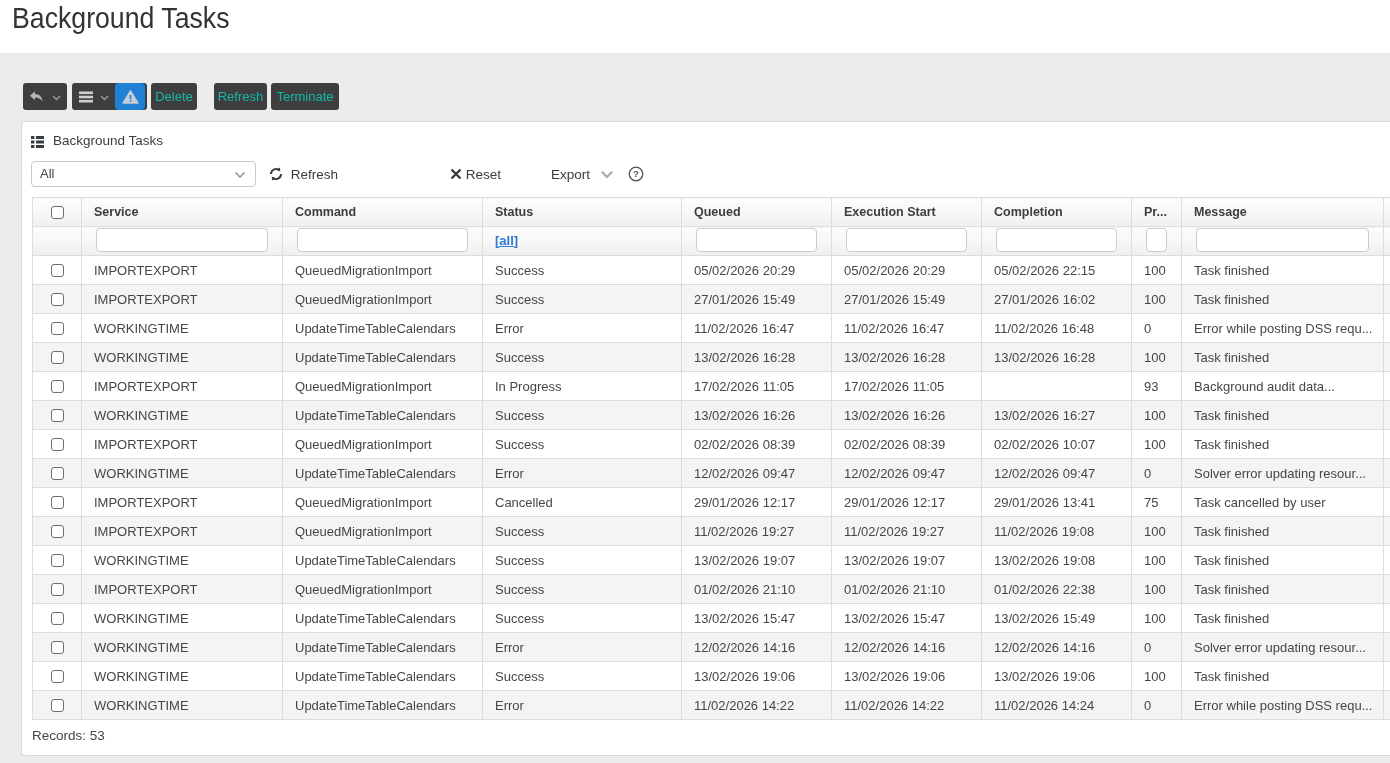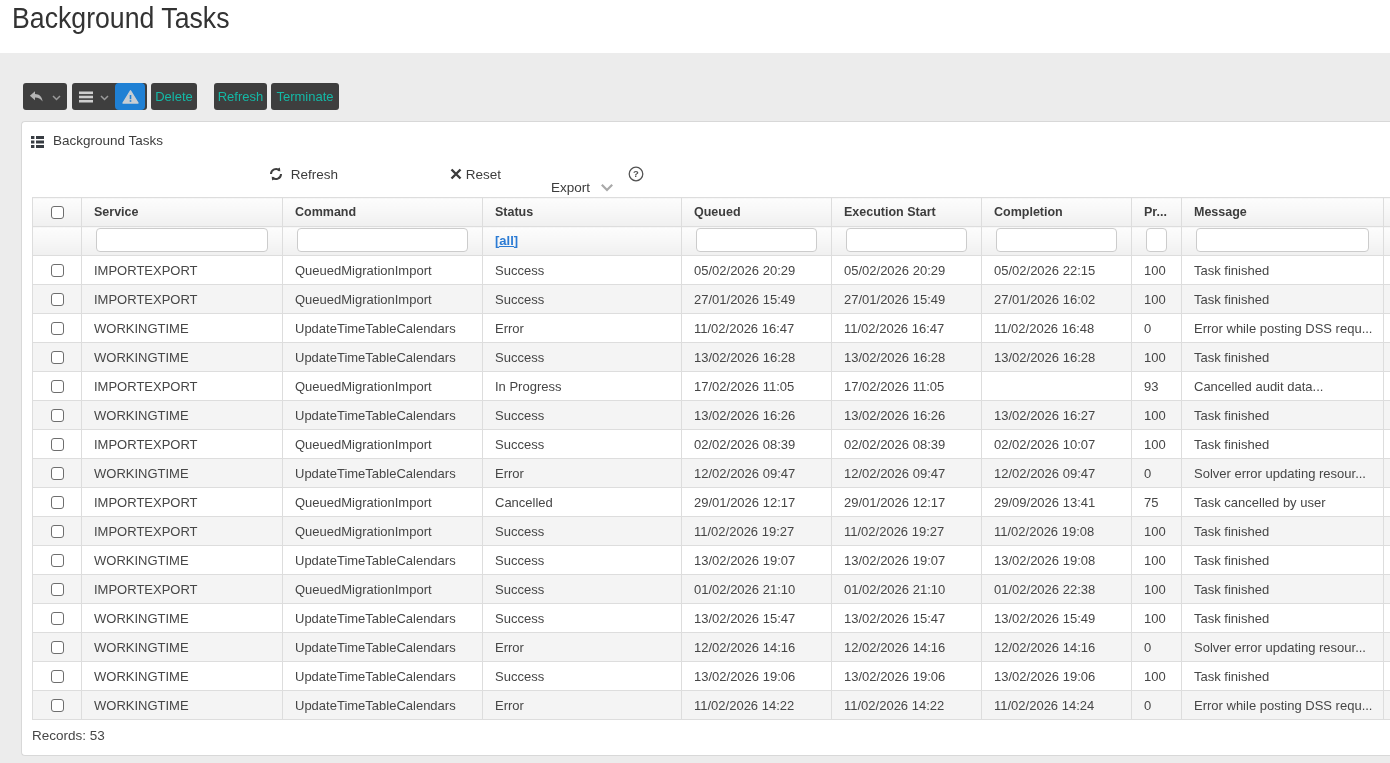--- a/index.html
+++ b/index.html
@@ -92,6 +92,12 @@
     <span class="lbl">Background Tasks</span>
   </div>
 
+  <div class="select">
+    <span class="val">All</span>
+    <svg width="12" height="8" viewBox="0 0 12 8">
+        <path d="M1.5 1.5 L6 6 L10.5 1.5" stroke="#999" stroke-width="1.7" fill="none"></path>
+      </svg>
+  </div>
 
   <div class="ctl" style="left:247px; top:45px;">
     <svg width="14" height="14" viewBox="0 0 14 14" style="vertical-align:-2px">

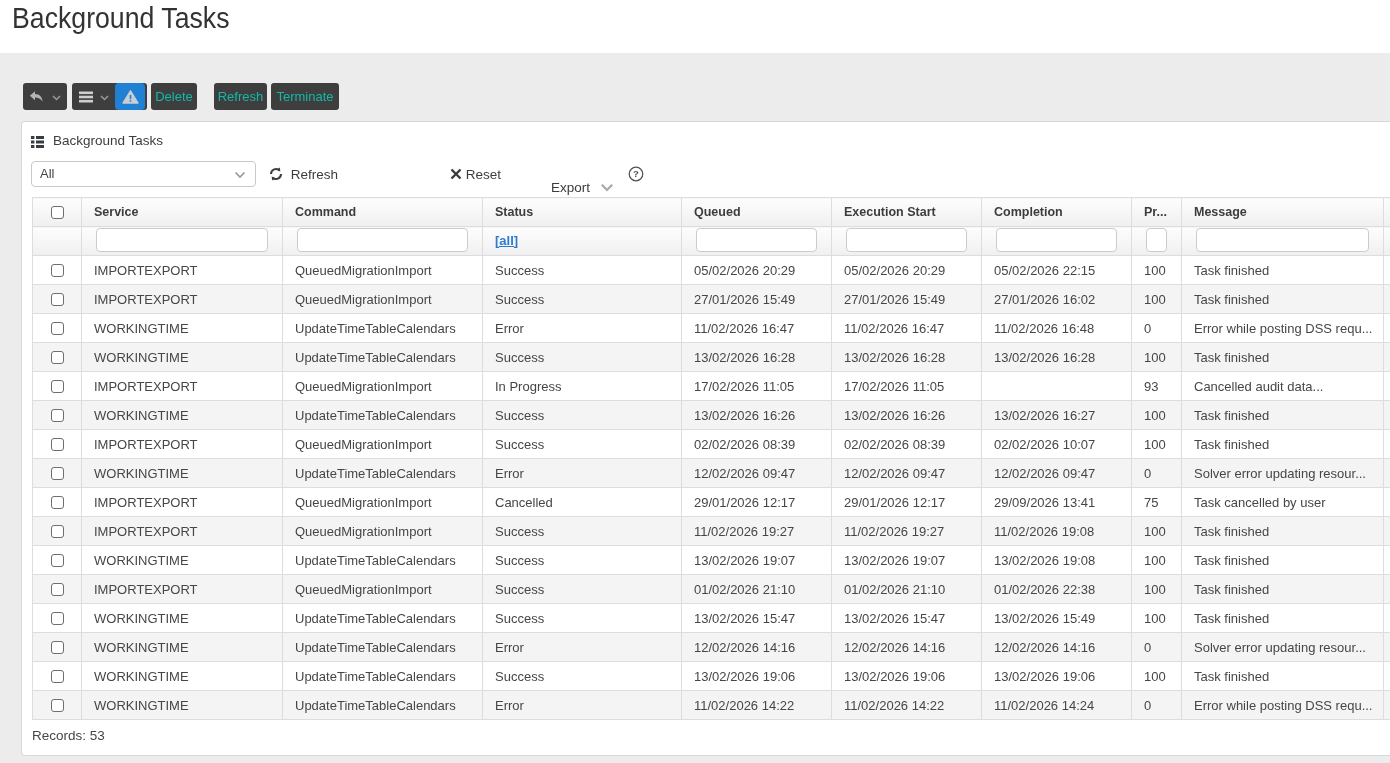--- a/index.html
+++ b/index.html
@@ -121,7 +121,7 @@
     </svg>
     <span style="margin-left:0">Reset</span>
   </div>
-  <div class="ctl" style="left:529px; top:58px;">
+  <div class="ctl" style="left:529px; top:45px;">
     <span>Export</span>
     <svg width="14" height="9" viewBox="0 0 14 9" style="margin-left:6px">
         <path d="M1.8 1.8 L7 7 L12.2 1.8" stroke="#a9a9a9" stroke-width="2.2" fill="none"></path>

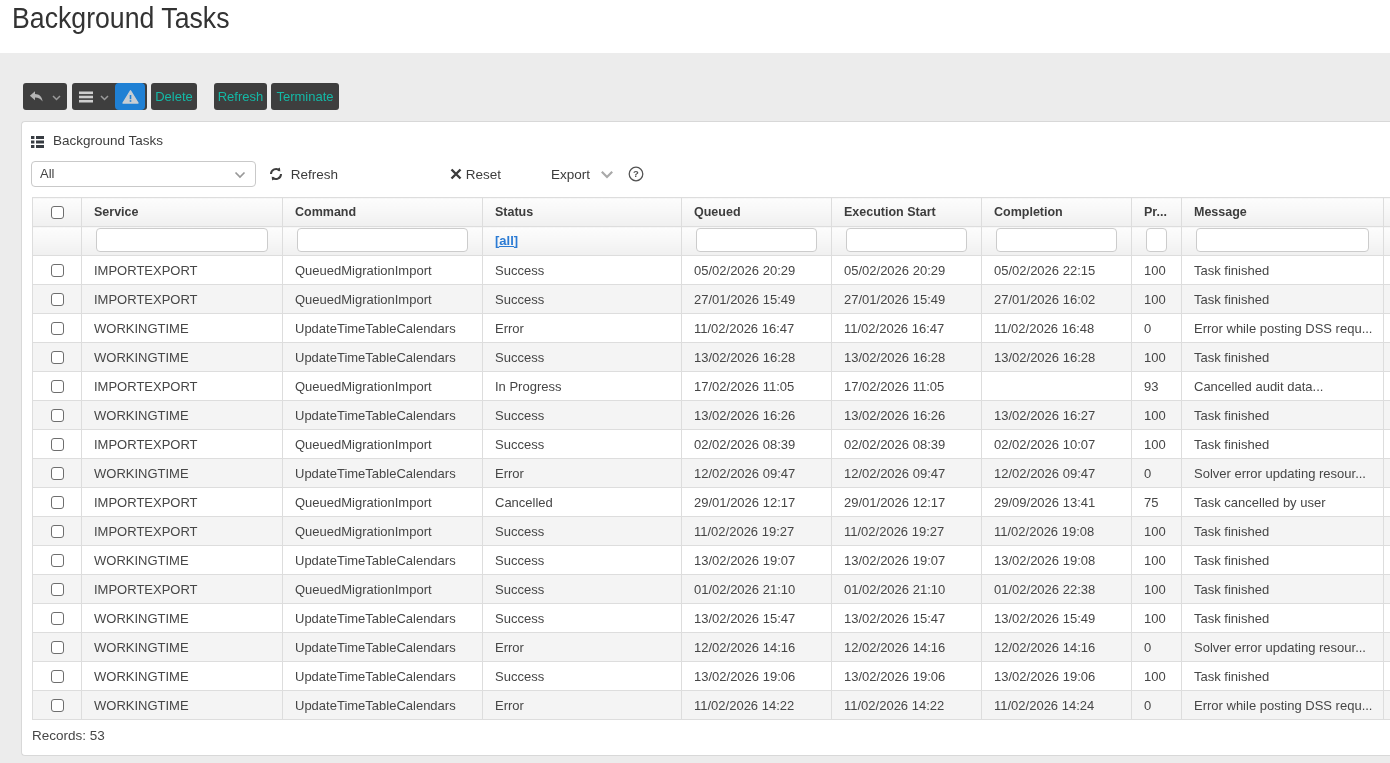--- a/index.html
+++ b/index.html
@@ -255,7 +255,7 @@
           <td>17/02/2026 11:05</td>
           <td></td>
           <td>93</td>
-          <td>Cancelled audit data...</td>
+          <td>Background audit data...</td>
           <td></td>
         </tr>
     <tr class="even">

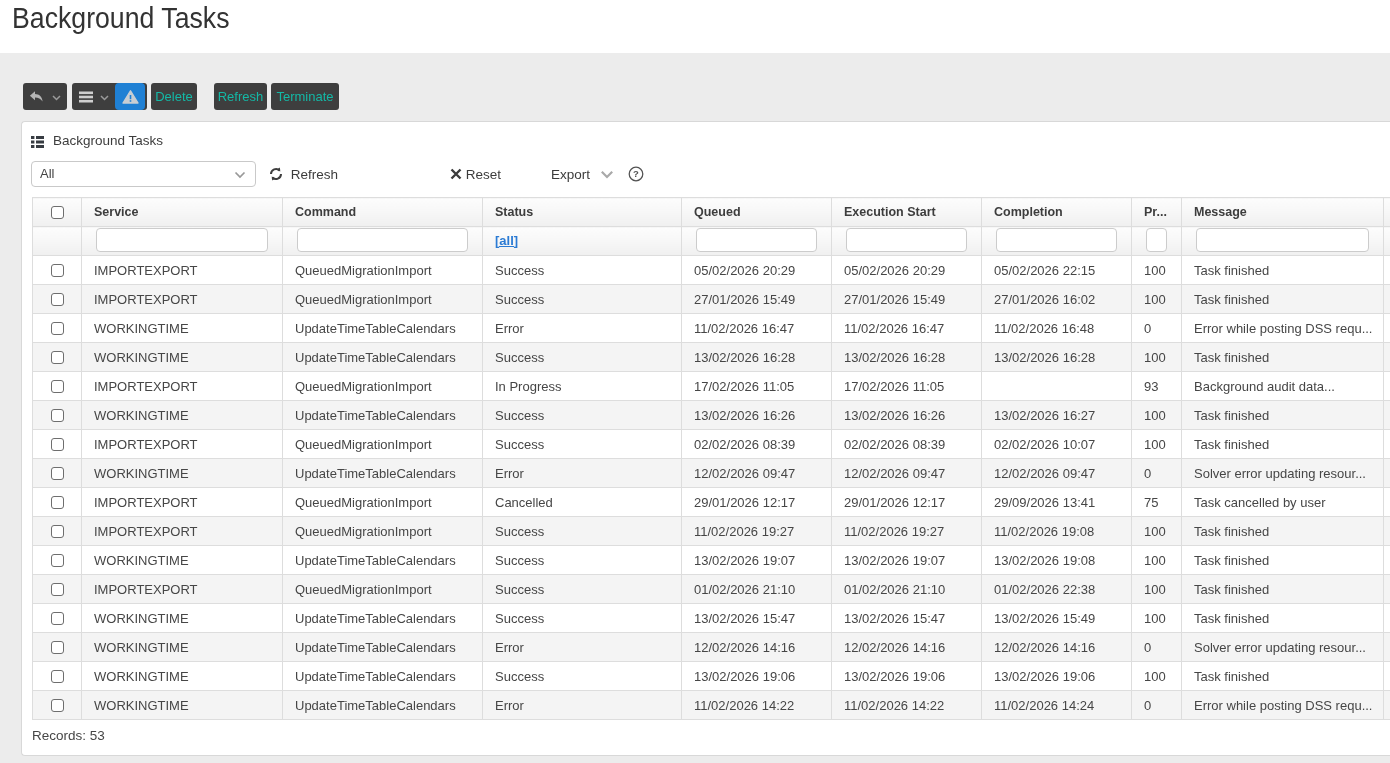--- a/index.html
+++ b/index.html
@@ -309,7 +309,7 @@
           <td>Cancelled</td>
           <td>29/01/2026 12:17</td>
           <td>29/01/2026 12:17</td>
-          <td>29/09/2026 13:41</td>
+          <td>29/01/2026 13:41</td>
           <td>75</td>
           <td>Task cancelled by user</td>
           <td></td>

